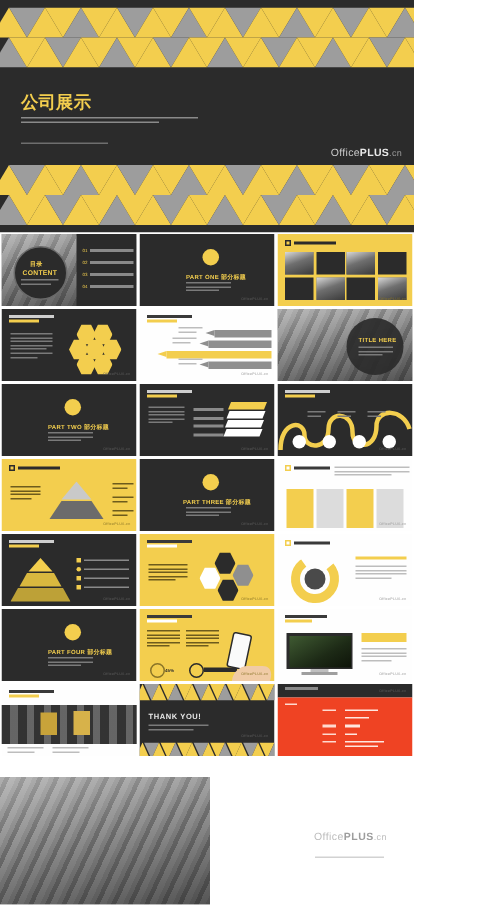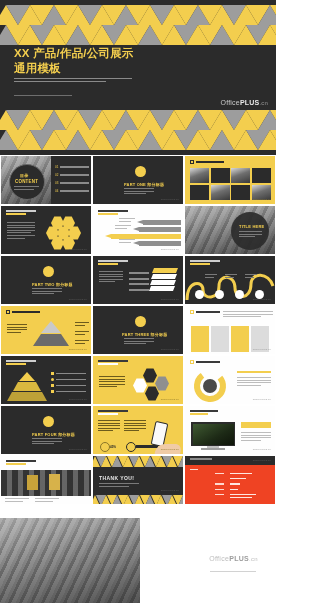--- a/index.html
+++ b/index.html
@@ -216,7 +216,6 @@
         </div>
       </div>
 
-    <div class="cover-title">XX 产品/作品/公司展示</div>
     <div class="cover-title2">通用模板</div>
 
     <div class="cover-desc">

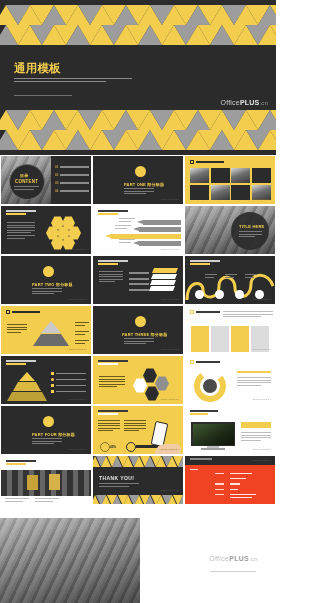--- a/index.html
+++ b/index.html
@@ -216,7 +216,7 @@
         </div>
       </div>
 
-    <div class="cover-title2">通用模板</div>
+    <div class="cover-title2">公司展示</div>
 
     <div class="cover-desc">
       <div class="l" style="height:1.2px;background:#8a8a8a;margin-bottom:2px;width:118px;"></div>

